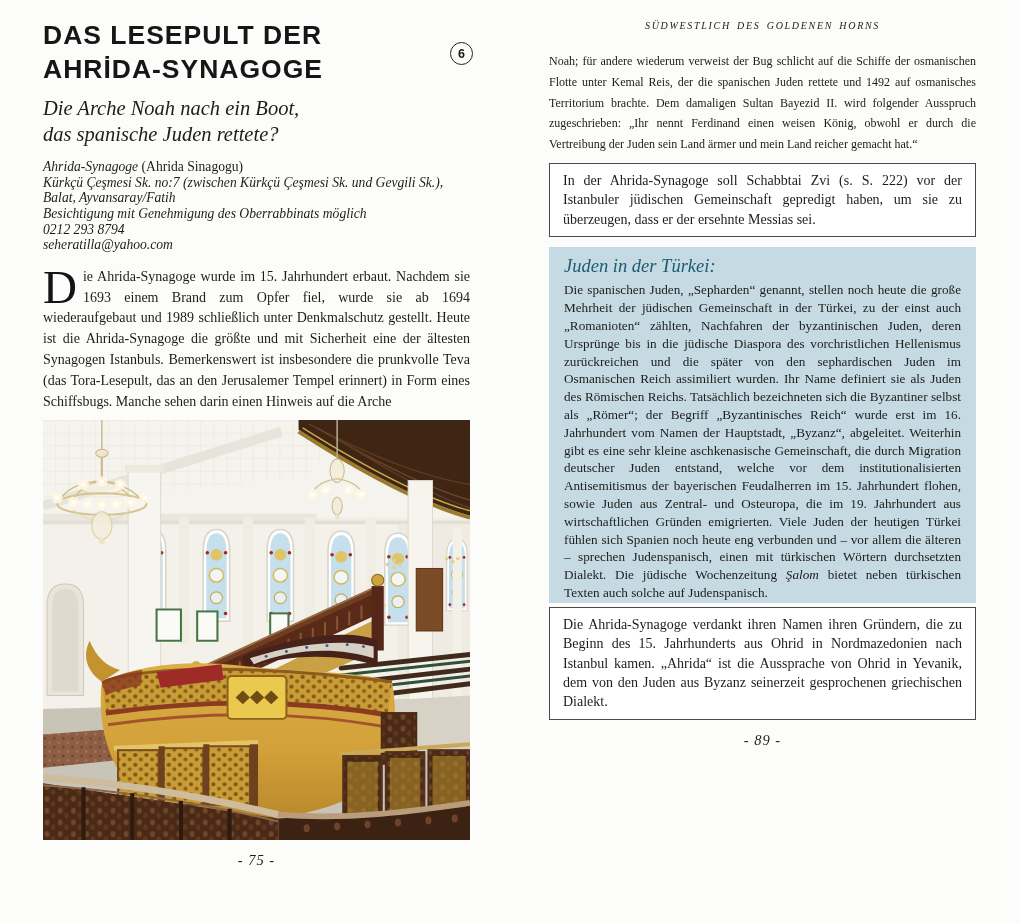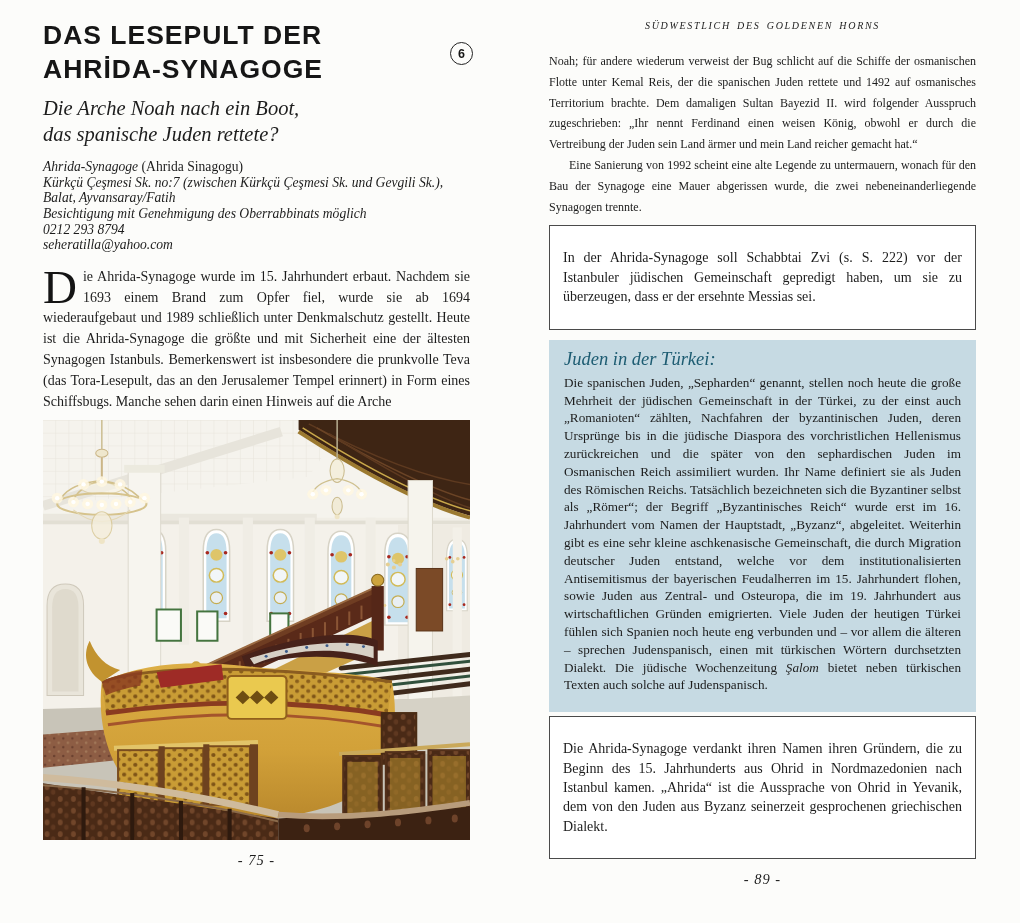--- a/index.html
+++ b/index.html
@@ -352,7 +352,6 @@
   <div class="running-header">SÜDWESTLICH DES GOLDENEN HORNS</div>
 
   <p class="para para1" style="margin-bottom:0;">Noah; für andere wiederum verweist der Bug schlicht auf die Schiffe der osmanischen Flotte unter Kemal Reis, der die spanischen Juden rettete und 1492 auf osmanisches Territorium brachte. Dem damaligen Sultan Bayezid II. wird folgender Ausspruch zugeschrieben: „Ihr nennt Ferdinand einen weisen König, obwohl er durch die Vertreibung der Juden sein Land ärmer und mein Land reicher gemacht hat.“</p>
-  <p class="para para2" style="margin-top:0;margin-bottom:0;">Eine Sanierung von 1992 scheint eine alte Legende zu untermauern, wonach für den Bau der Synagoge eine Mauer abgerissen wurde, die zwei nebeneinanderliegende Synagogen trennte.</p>
 
   <div class="box box1">In der Ahrida-Synagoge soll Schabbtai Zvi (s. S. 222) vor der Istanbuler jüdischen Gemeinschaft gepredigt haben, um sie zu überzeugen, dass er der ersehnte Messias sei.</div>
 

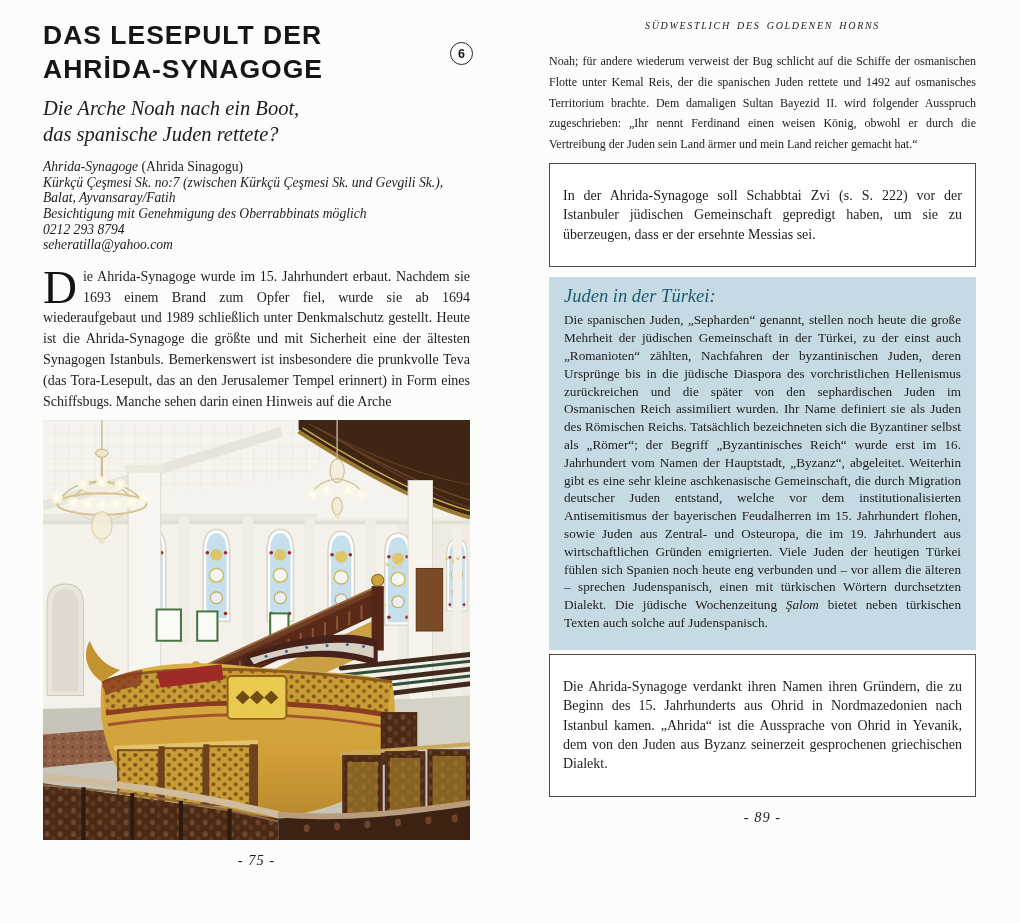--- a/index.html
+++ b/index.html
@@ -47,7 +47,7 @@
   .para2{text-indent:20px;}
   .box{
     border:1px solid #4a4a4a;background:#fff;
-    padding:22px 13px;font-size:14px;line-height:19.4px;text-align:justify;hyphens:auto;
+    padding:7px 13px;font-size:14px;line-height:19.4px;text-align:justify;hyphens:auto;
   }
   .box1{margin-top:8px;}
   .box2{margin-top:4px;}

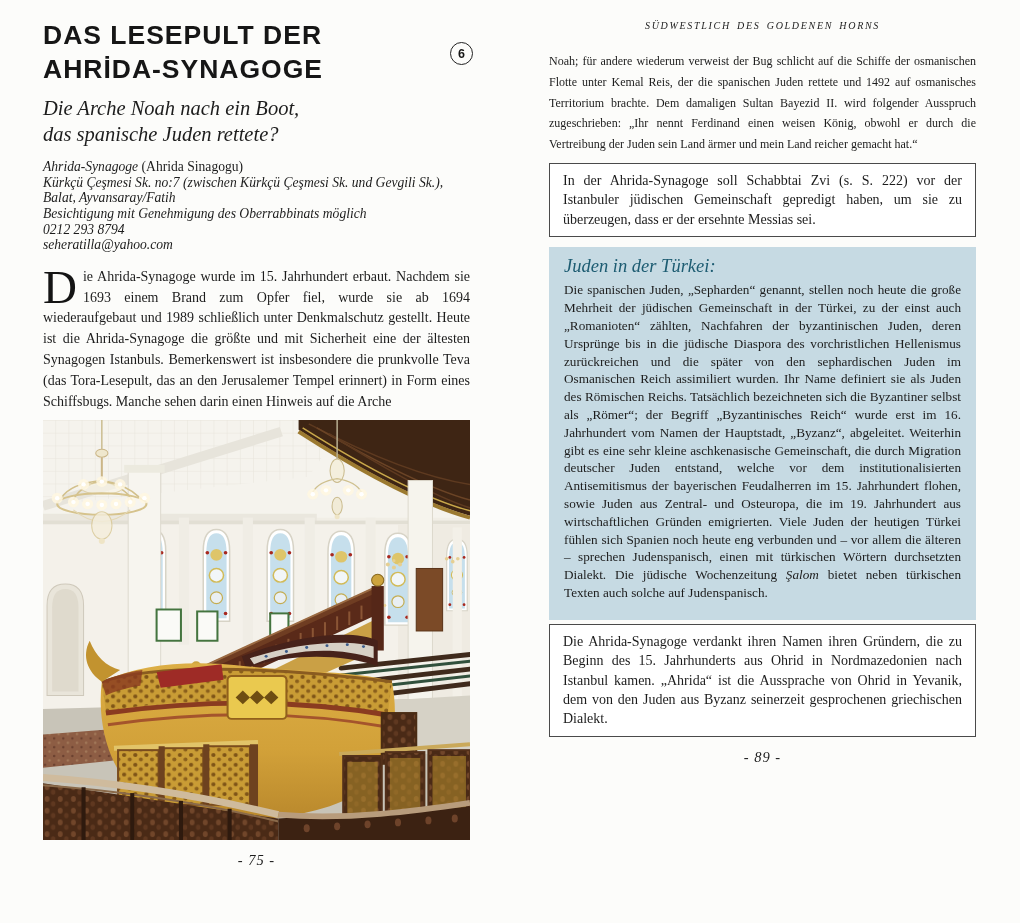--- a/index.html
+++ b/index.html
@@ -51,7 +51,7 @@
   }
   .box1{margin-top:8px;}
   .box2{margin-top:4px;}
-  .bluebox{background:#c6dae3;margin-top:10px;padding:8px 15px 18px;}
+  .bluebox{background:#c6dae3;margin-top:10px;padding:8px 15px 1px;}
   .bluebox-h{font-style:italic;font-weight:normal;color:#1d5c72;font-size:18.5px;line-height:1.2;margin:0 0 4px;}
   .bluebox-h span{display:block;}
   .bb-body{font-size:13.2px;line-height:17.8px;text-align:justify;hyphens:auto;}

